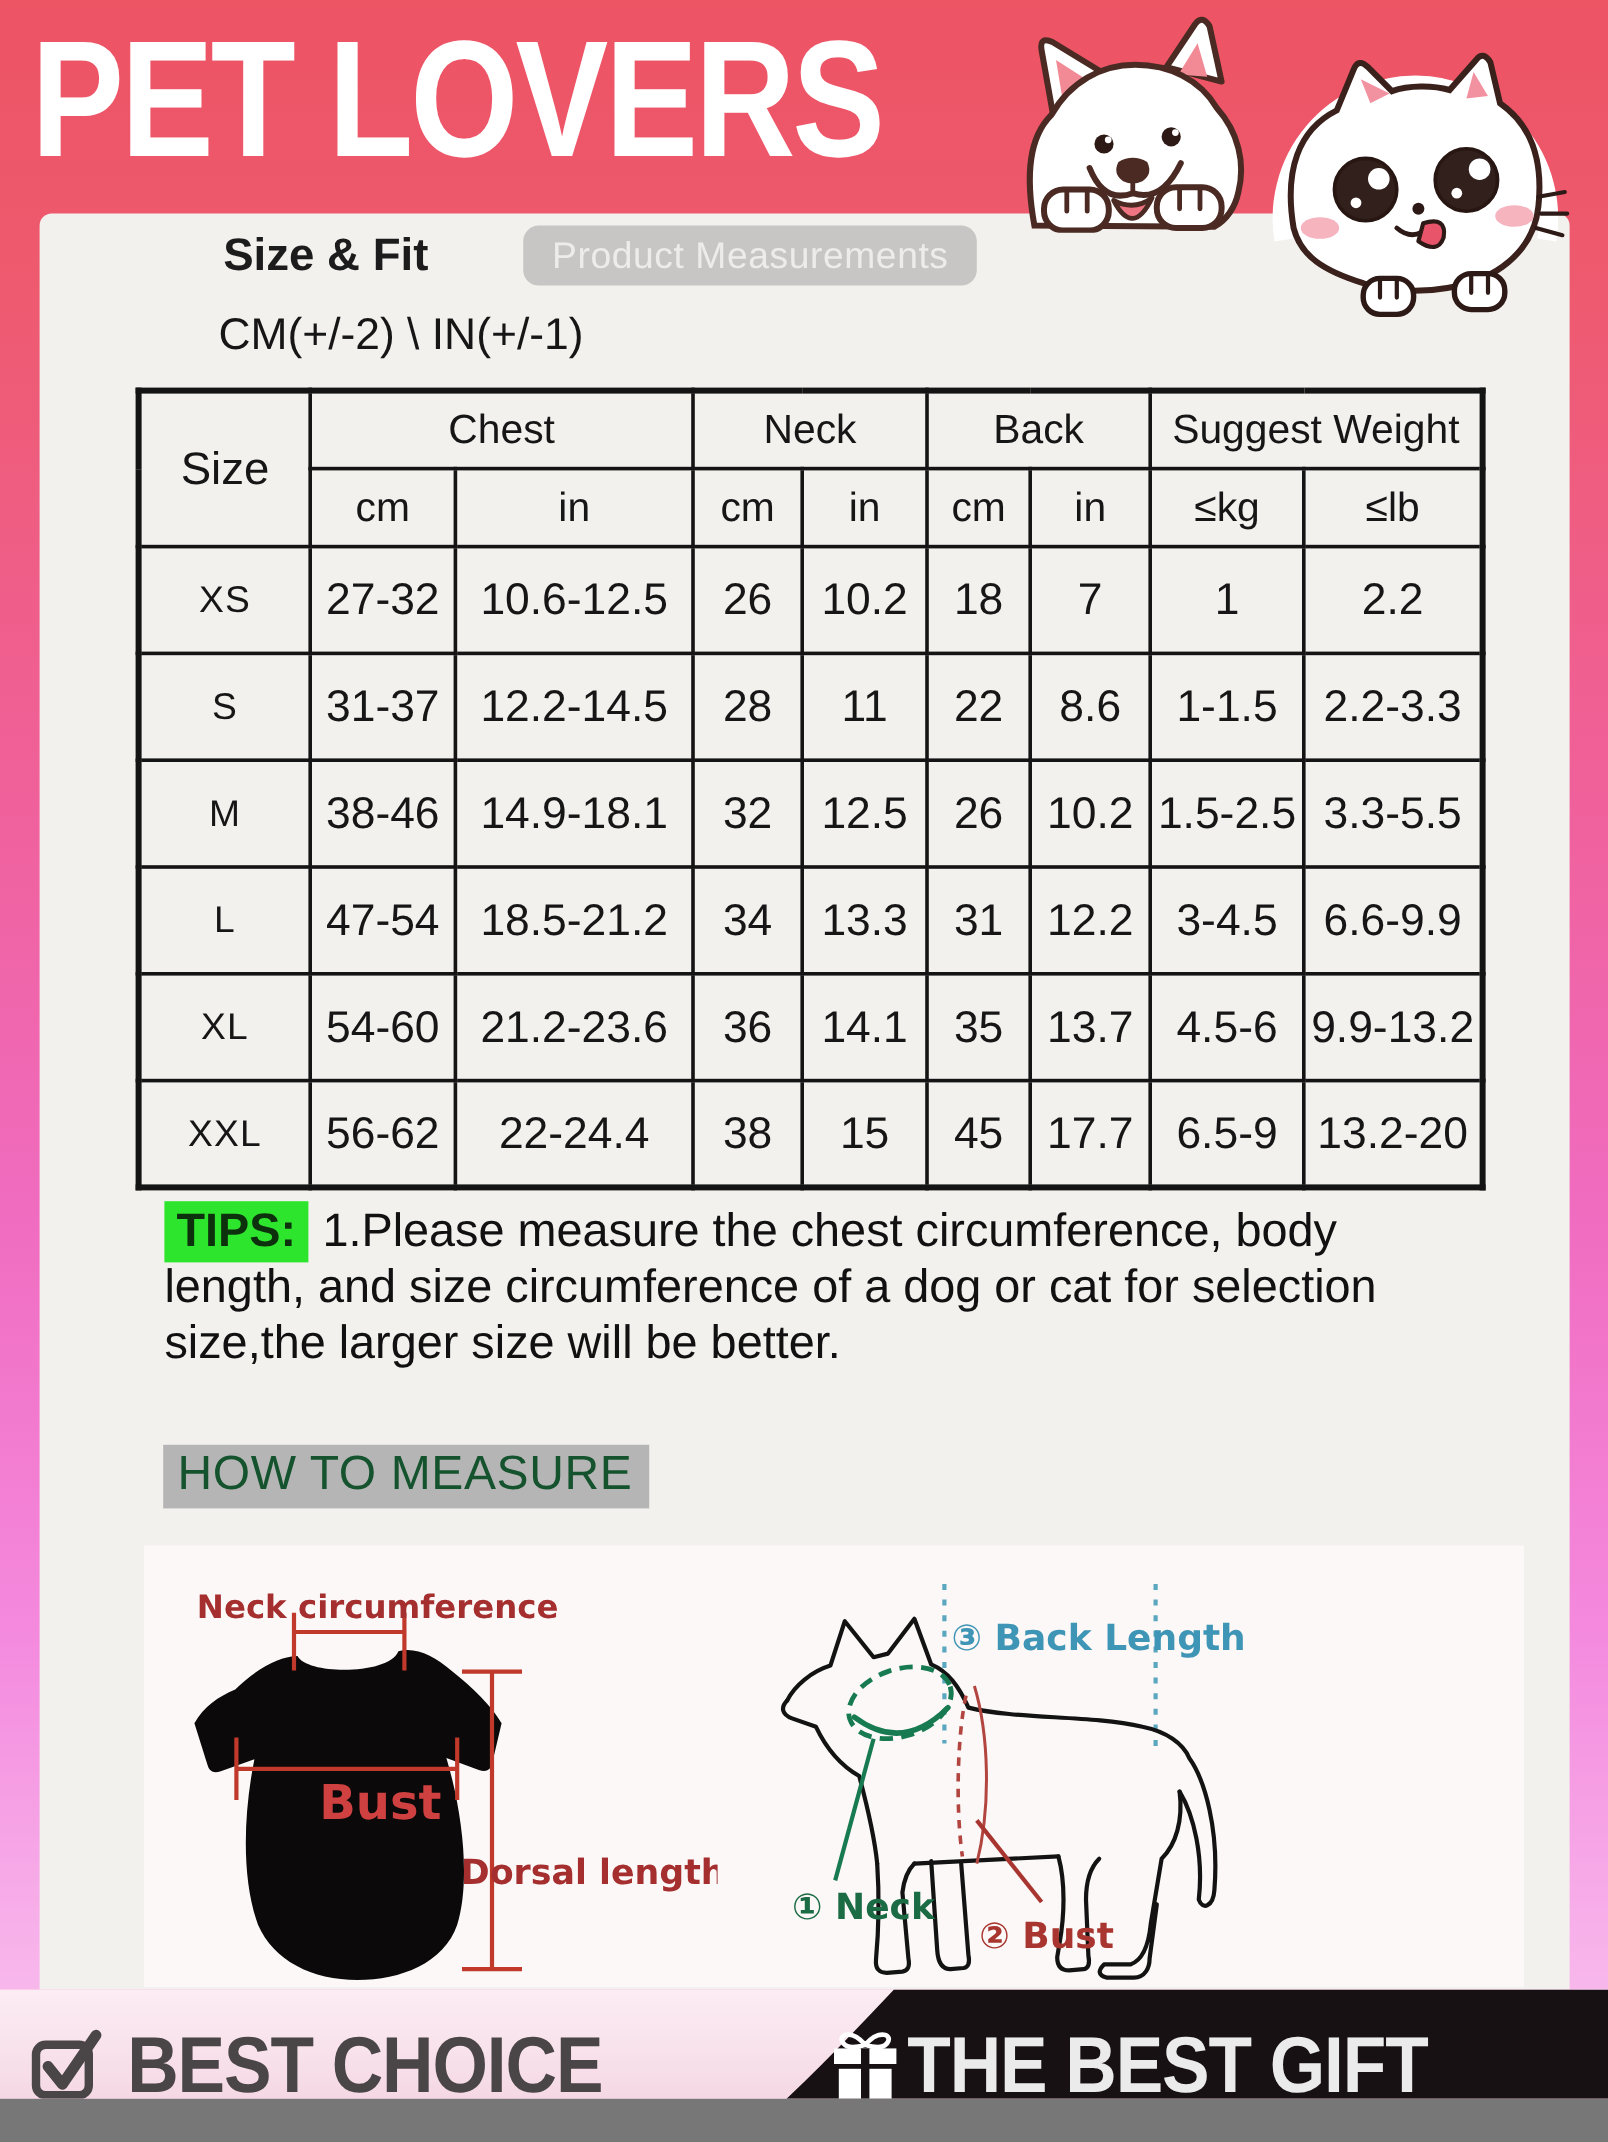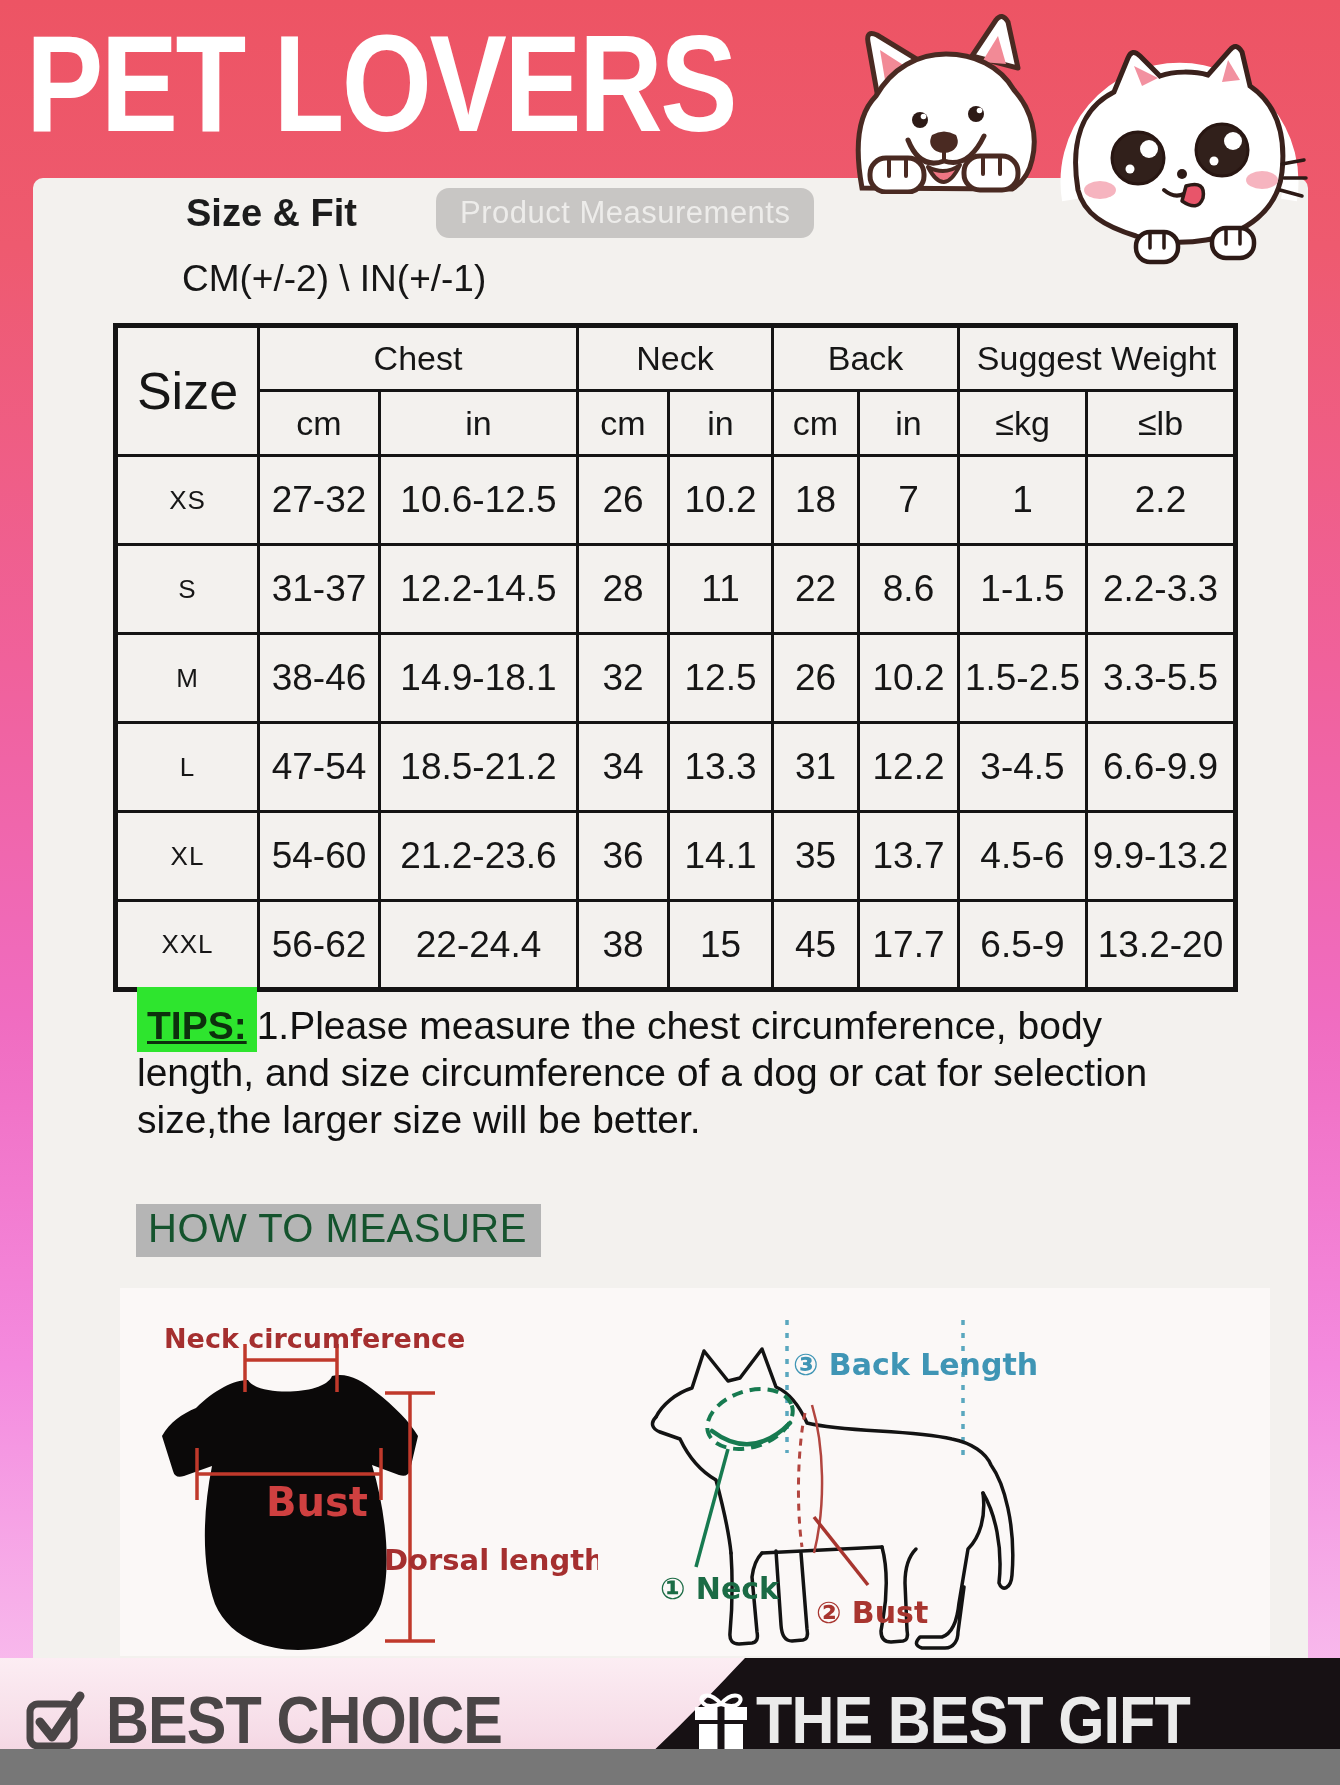--- a/index.html
+++ b/index.html
@@ -37,7 +37,7 @@
   table.size-table{border:5px solid #141414;}
   tr.hrow{height:65px;}
   tr.drow{height:89px;}
-  th.corner{font-size:52px;font-weight:700;}
+  th.corner{font-size:38px;font-weight:700;}
   th.group{font-size:34px;}
   th.unit{font-size:34px;}
   th.sz{font-size:26px;font-weight:400;letter-spacing:1px;}

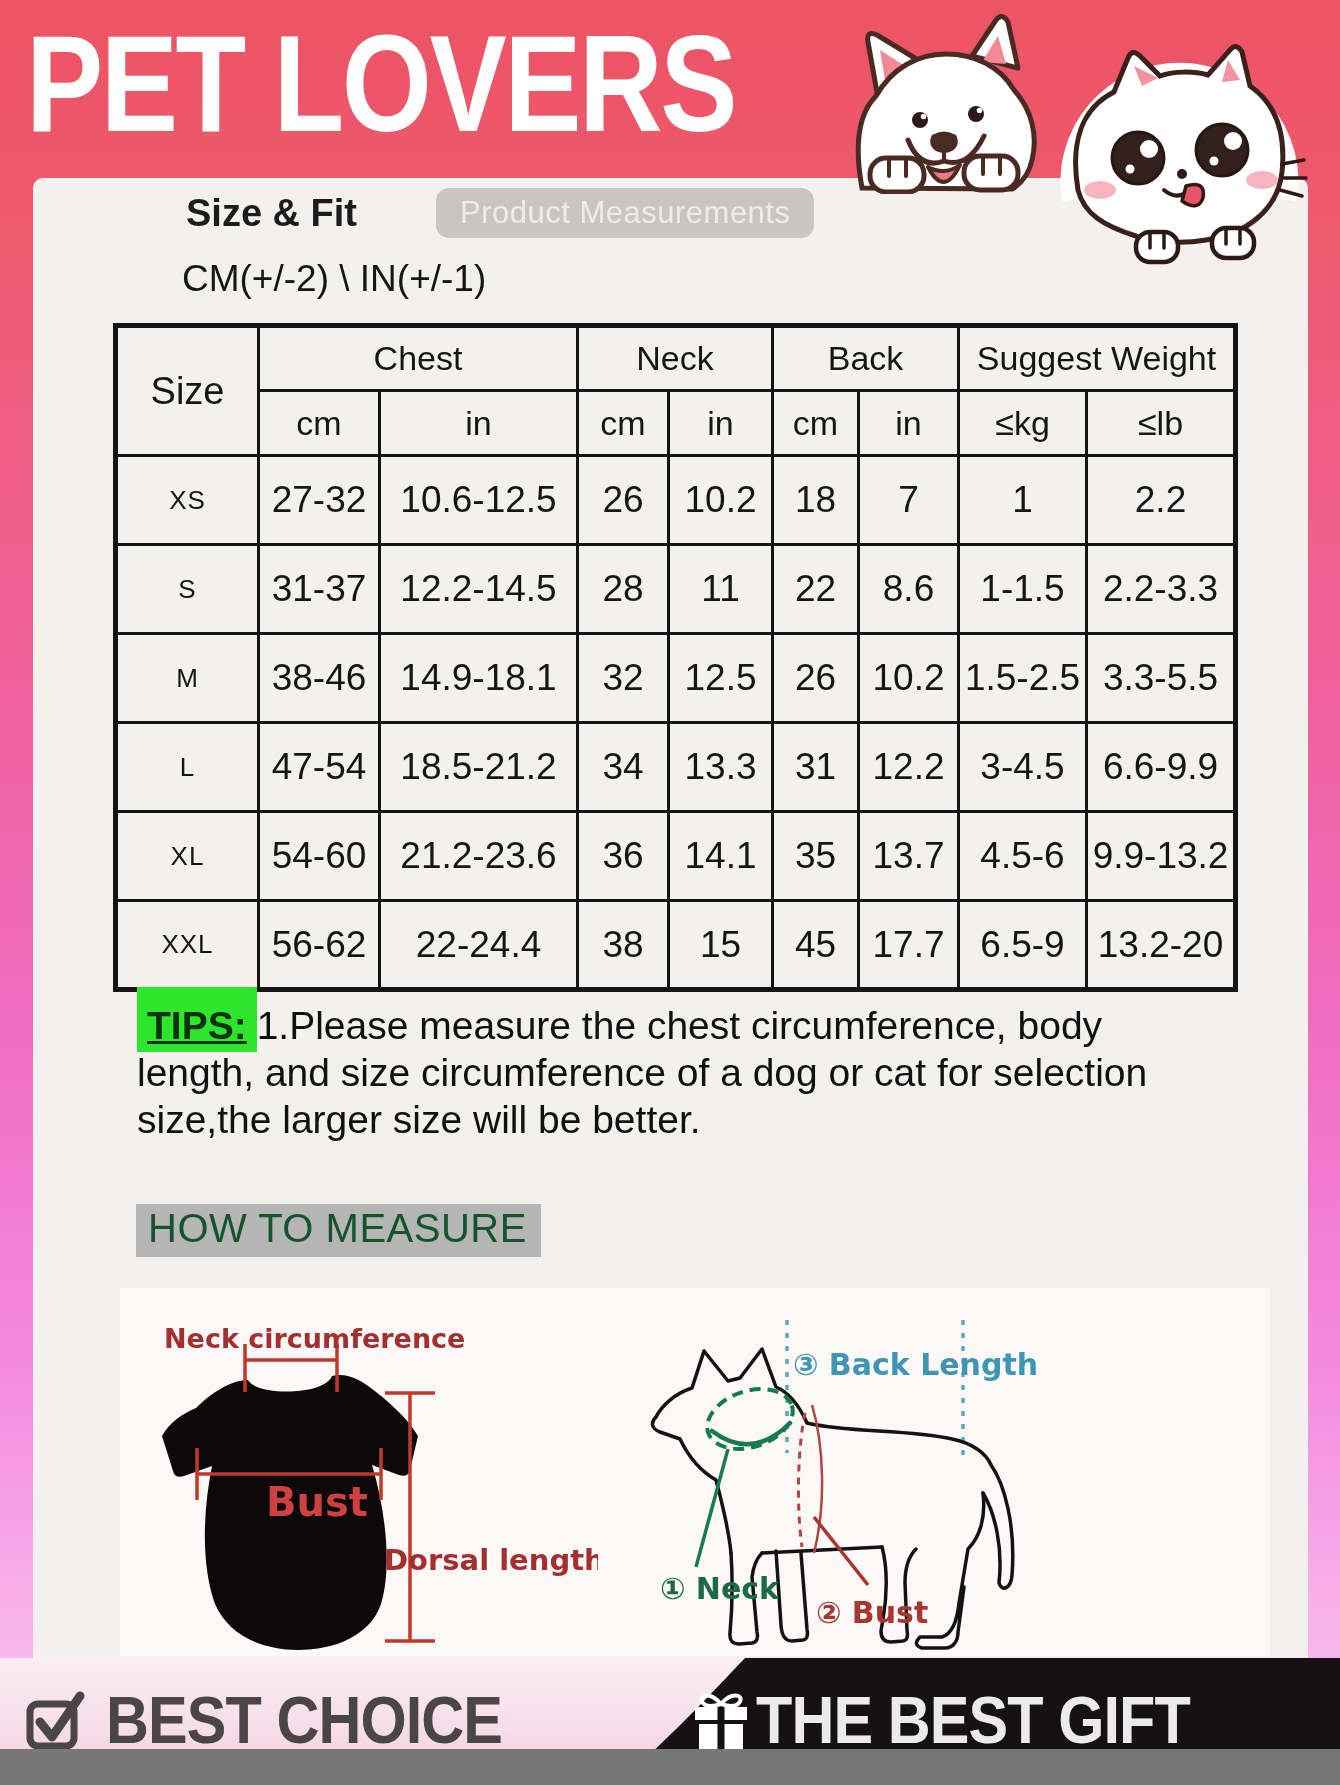--- a/index.html
+++ b/index.html
@@ -40,7 +40,7 @@
   th.corner{font-size:38px;font-weight:700;}
   th.group{font-size:34px;}
   th.unit{font-size:34px;}
-  th.sz{font-size:26px;font-weight:400;letter-spacing:1px;}
+  th.sz{font-size:31px;font-weight:400;letter-spacing:1px;}
   td.val{font-size:37px;}
   
   .tips{position:absolute;left:137px;top:1002px;z-index:3;width:1120px;color:#111;font-size:39px;line-height:47px;}

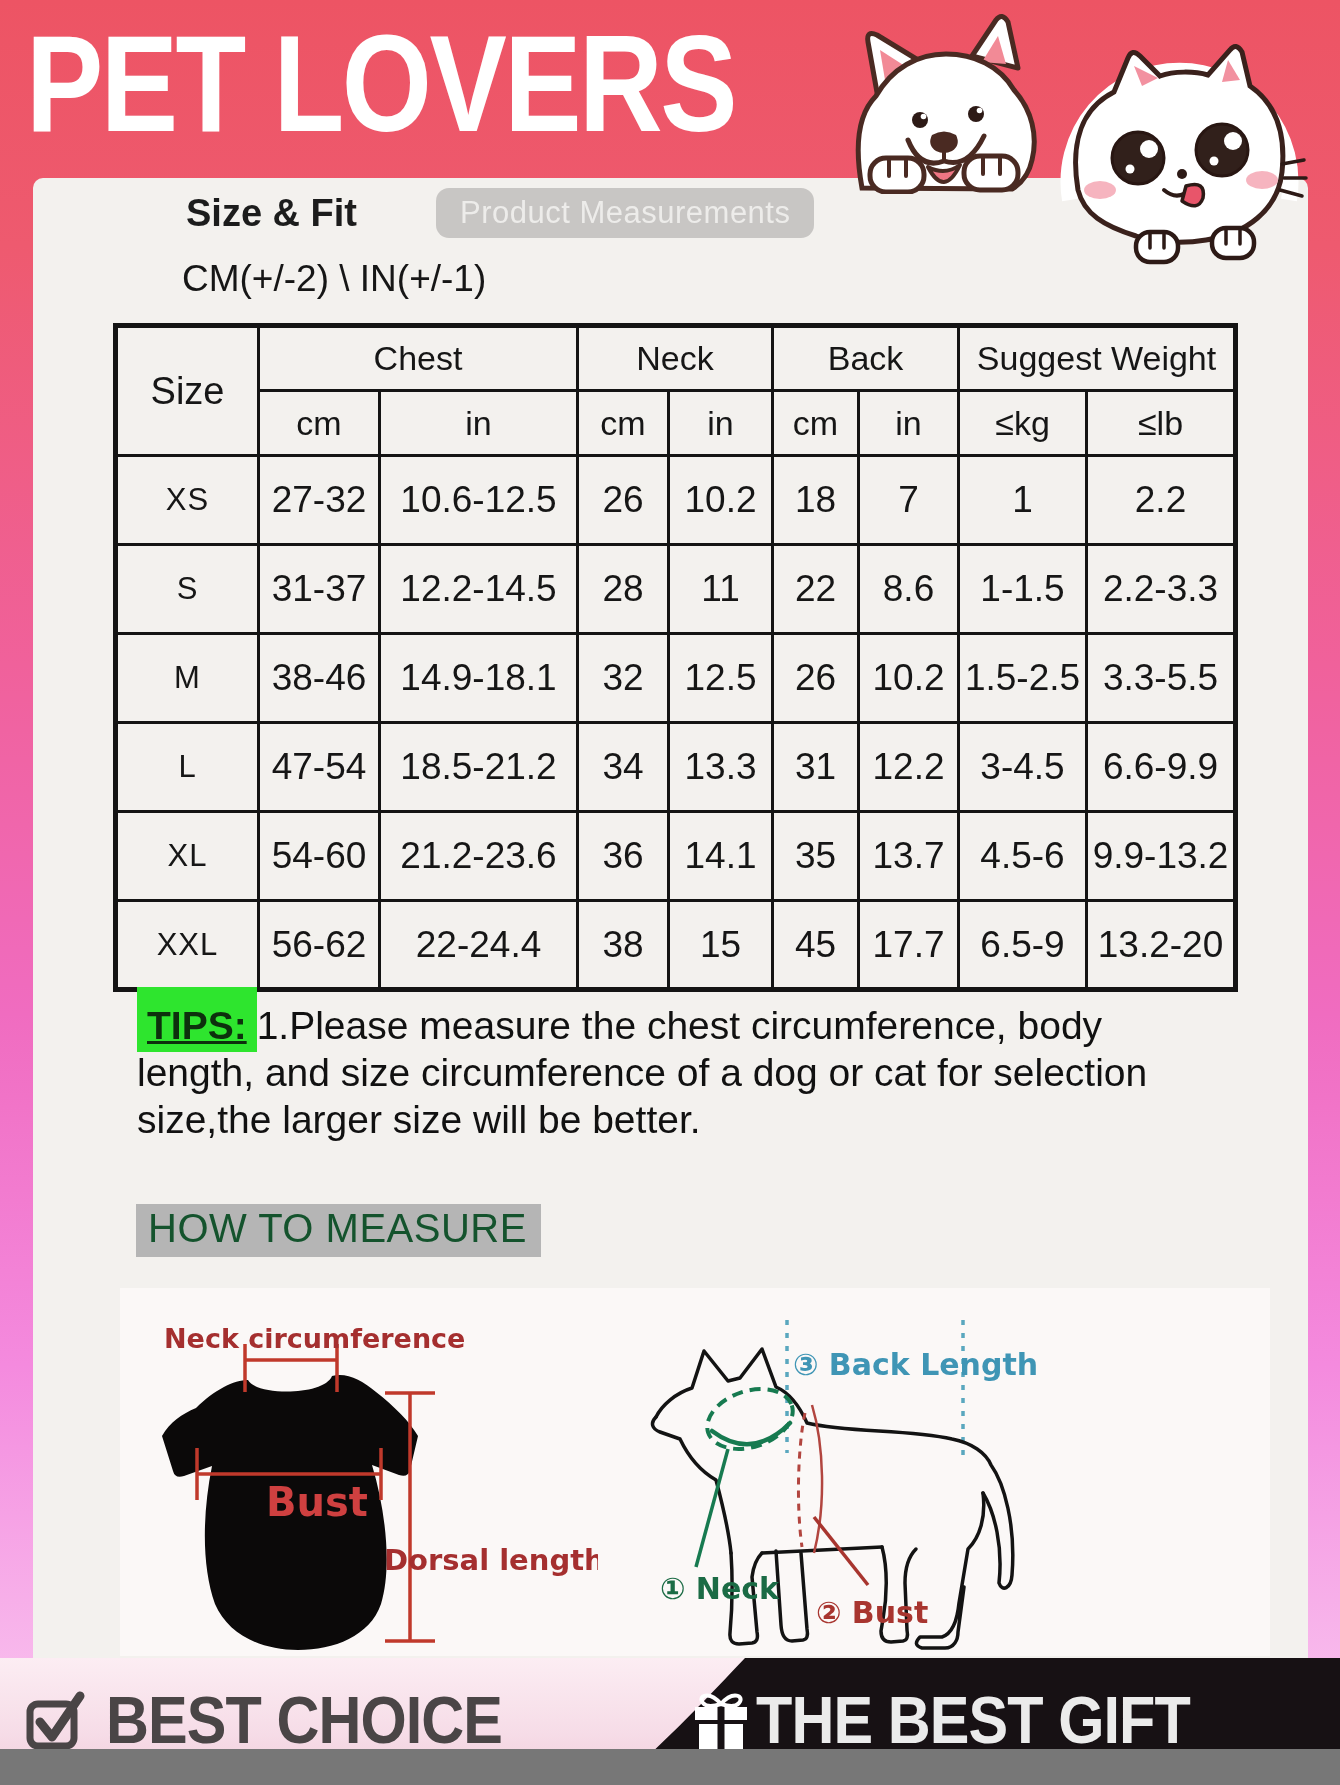--- a/index.html
+++ b/index.html
@@ -44,7 +44,7 @@
   td.val{font-size:37px;}
   
   .tips{position:absolute;left:137px;top:1002px;z-index:3;width:1120px;color:#111;font-size:39px;line-height:47px;}
-  .tips-label{background:#2ee52e;color:#0d300d;font-weight:700;padding:17px 10px 5px 10px;text-decoration:underline;}
+  .tips-label{background:#2ee52e;color:#0d300d;font-weight:700;padding:3px 10px 5px 10px;margin-right:12px;}
   .howto{
     position:absolute;left:136px;top:1204px;z-index:3;background:#b5b5b5;color:#14532d;
     font-size:40px;padding:2px 14px 6px 12px;letter-spacing:.5px;

